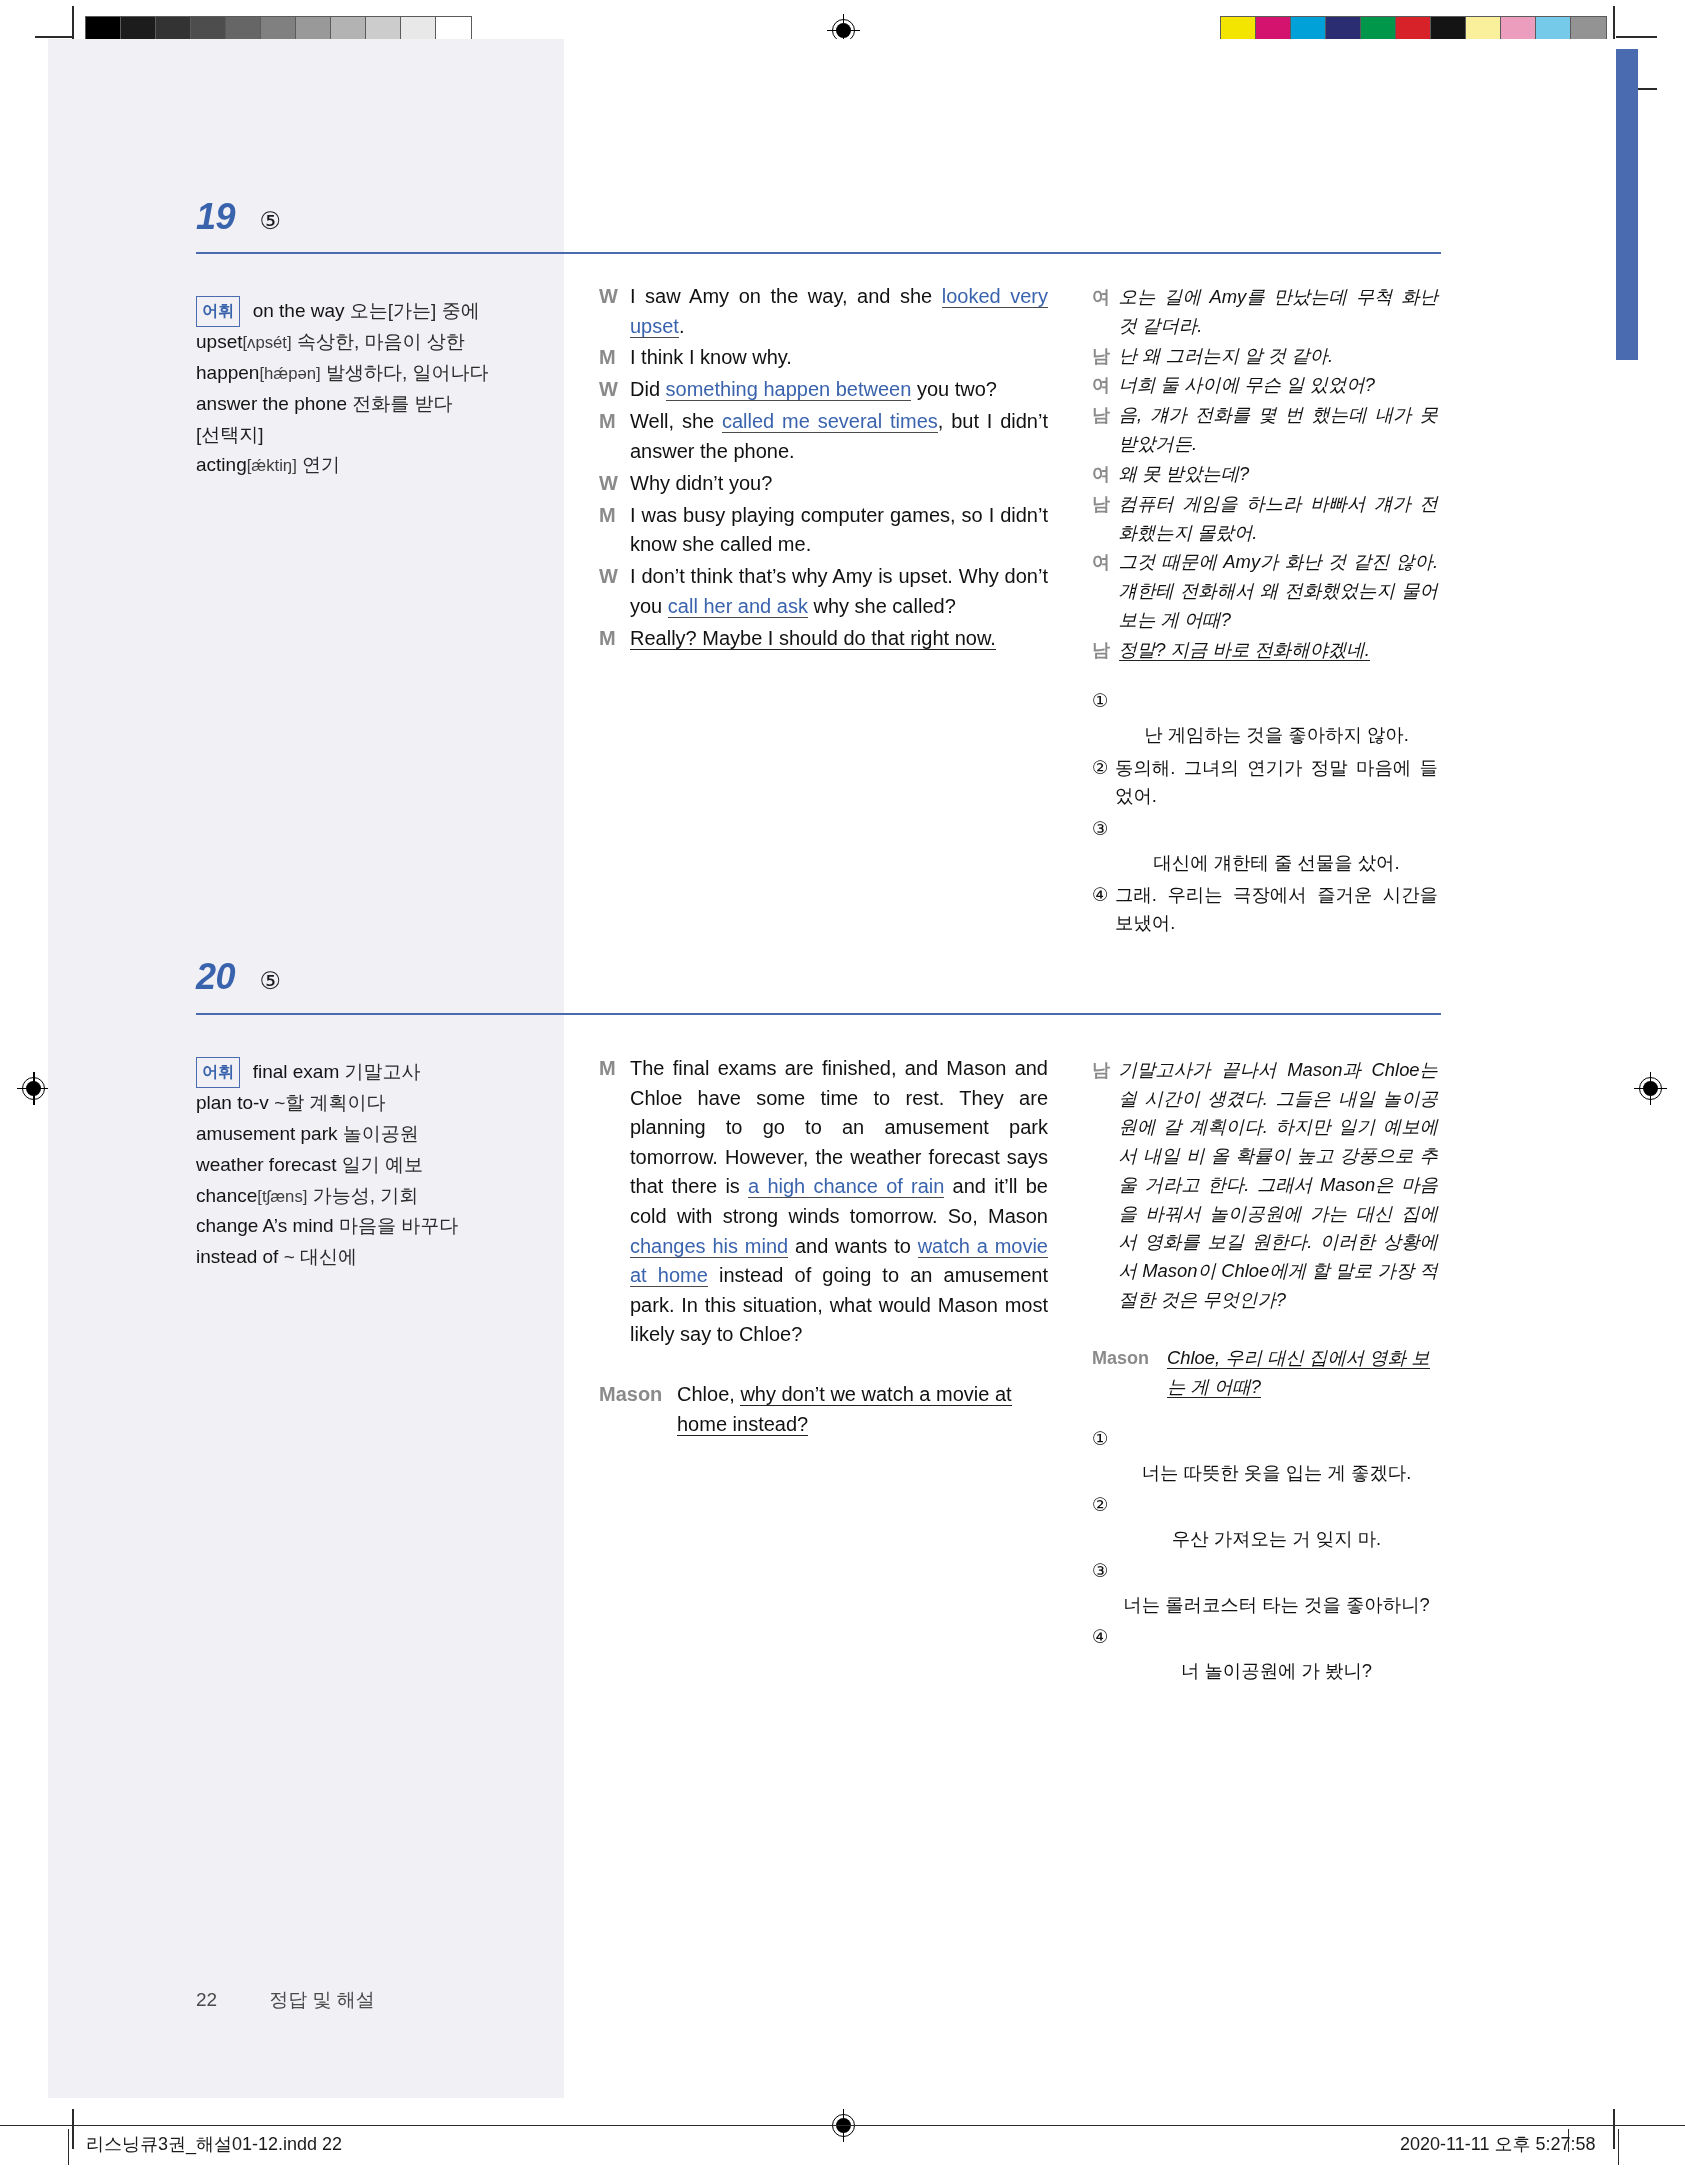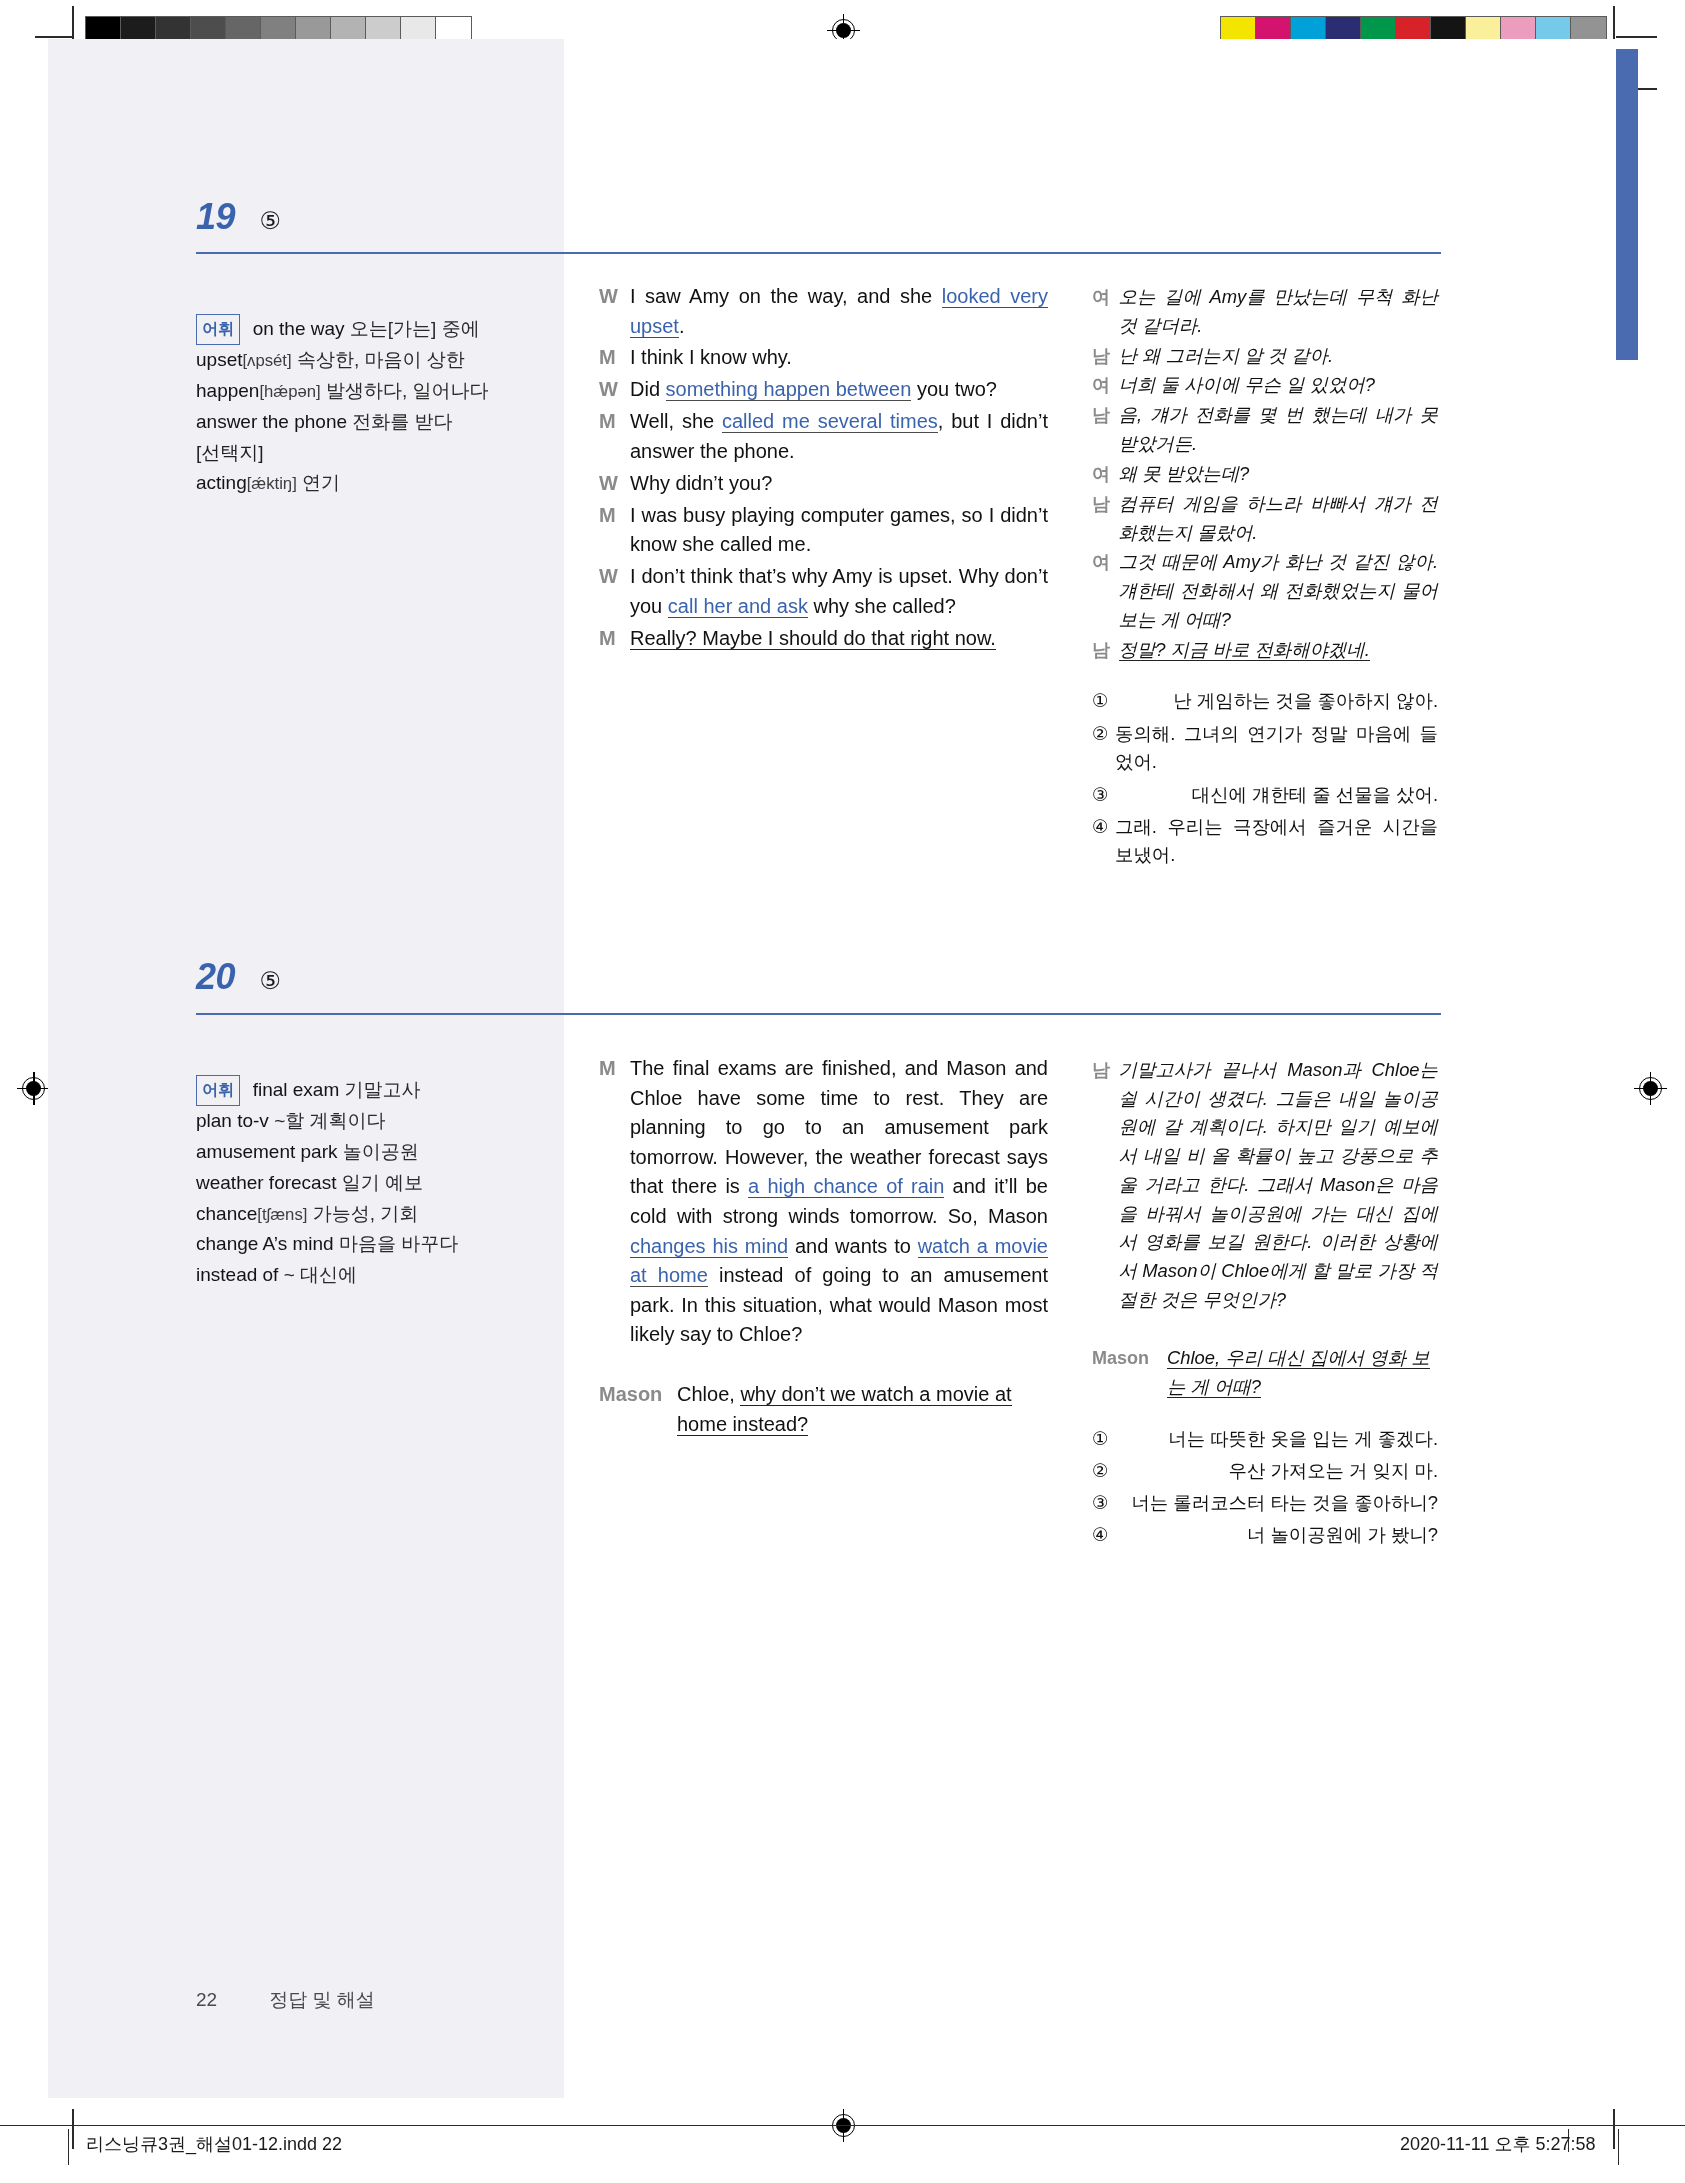--- a/index.html
+++ b/index.html
@@ -51,7 +51,7 @@
   .tagline{margin-bottom:0;}
   .tag{display:inline-block;border:1.2px solid #4a6bb0;color:#3a63ad;font-size:16px;font-weight:bold;
        padding:1.2px 5.2px 2.3px 5.2px;margin-right:7px;vertical-align:1.2px;background:#f0f0f5;}
-  .vocab{margin-top:32px;}
+  .vocab{margin-top:14px;}
   .vocab .ven{color:#141414;}
   .vocab .vipa{color:#3d3d3d;font-size:16.7px;}
   .vocab .vkr{color:#2a2a2a;}

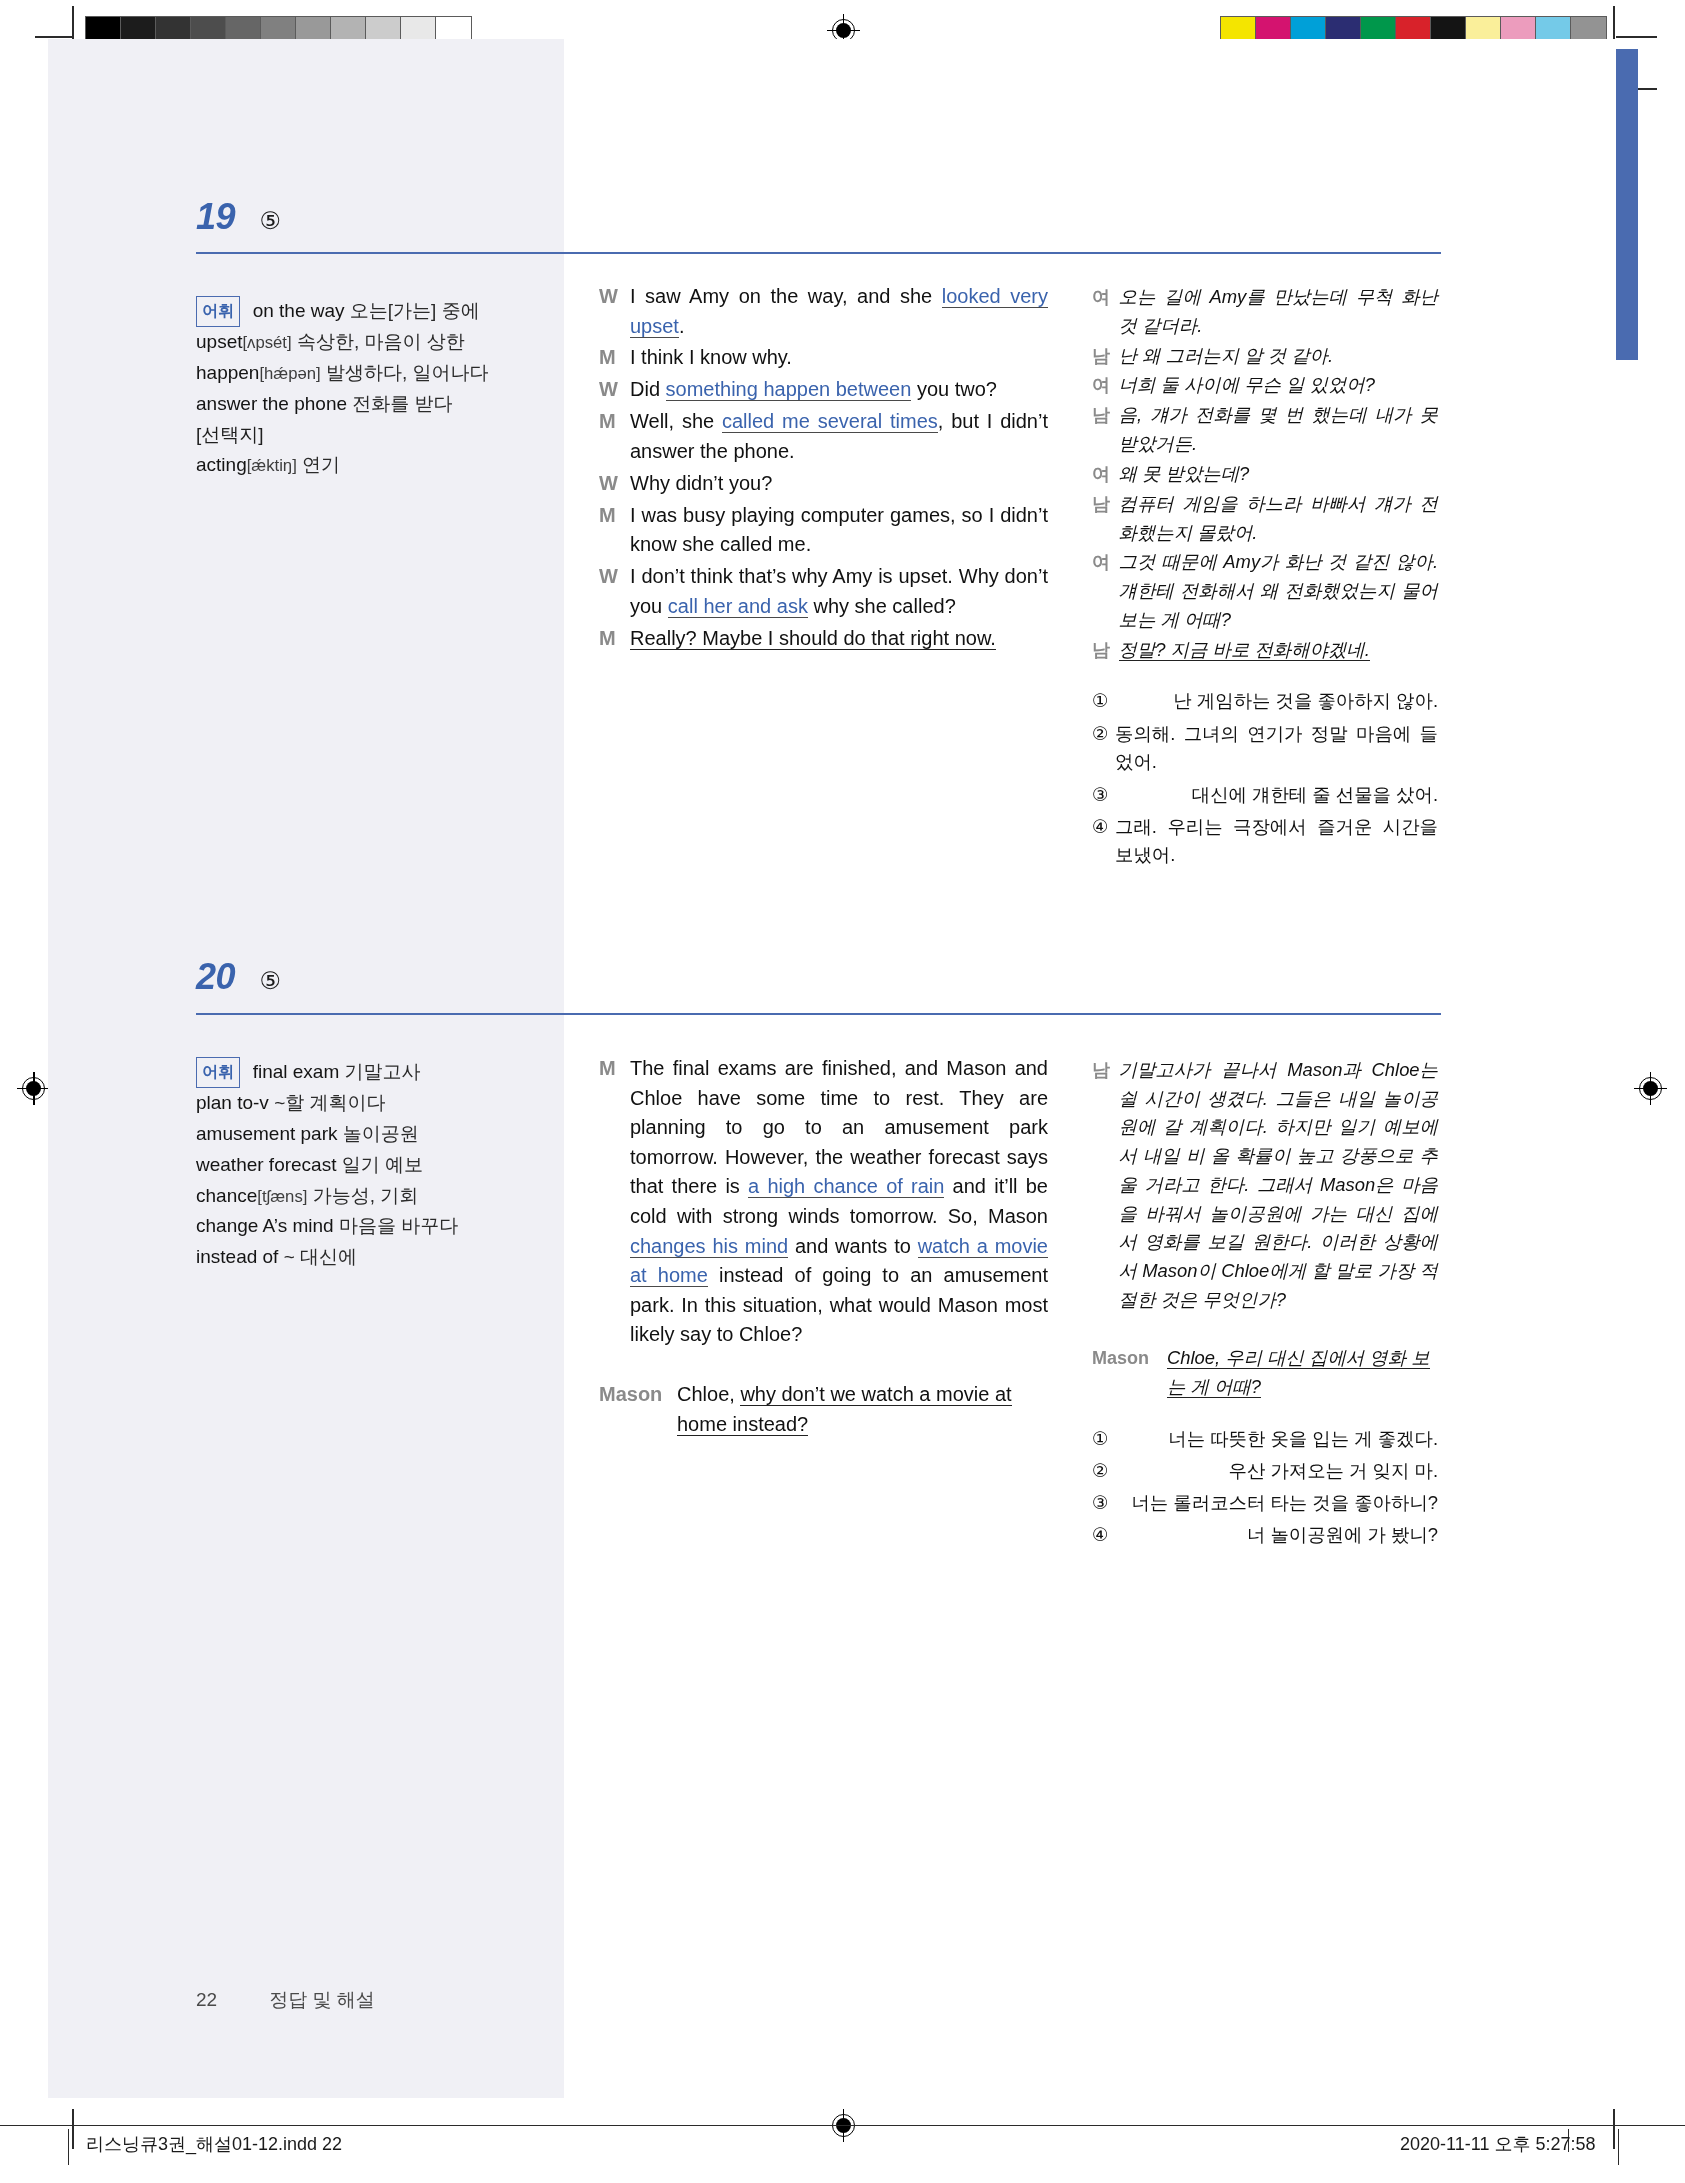--- a/index.html
+++ b/index.html
@@ -78,7 +78,7 @@
   .choice{display:flex;margin-bottom:3.5px;}
   .cnum{width:23px;flex:none;}
   .ctext{flex:1;text-align:justify;}
-  .ctext.nj{text-align:right;}
+  .ctext.nj{text-align:center;margin-top:34px;}
 
   
   #pg-footer{position:absolute;left:196px;top:1987px;font-size:19px;color:#4a4a4a;text-align:right;}

